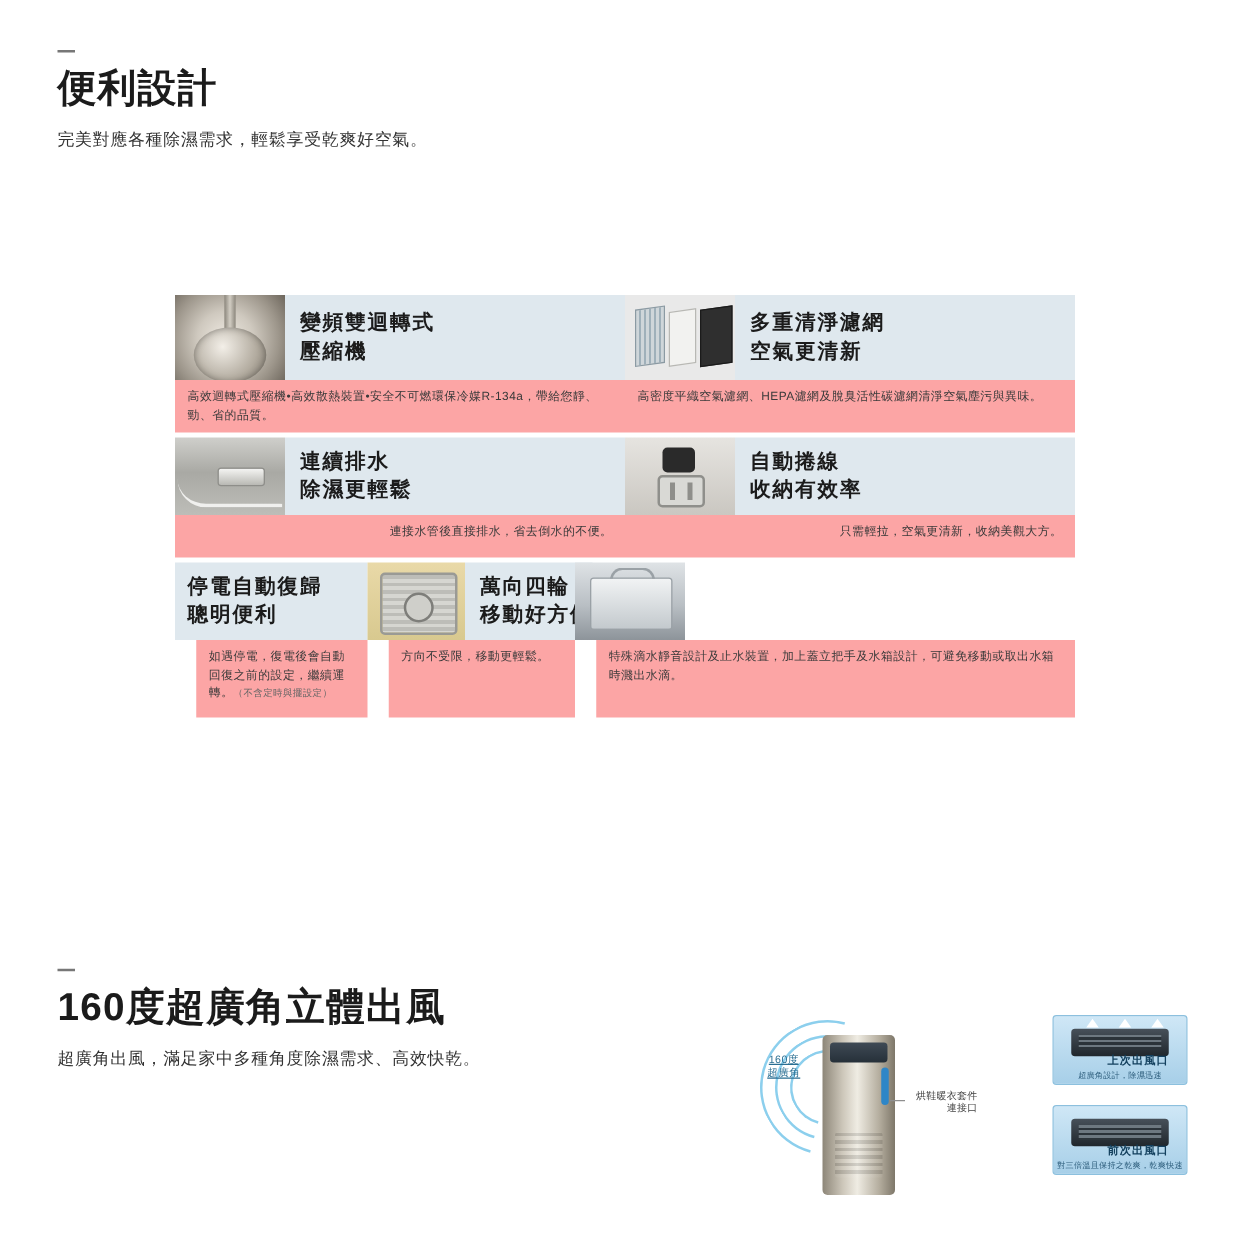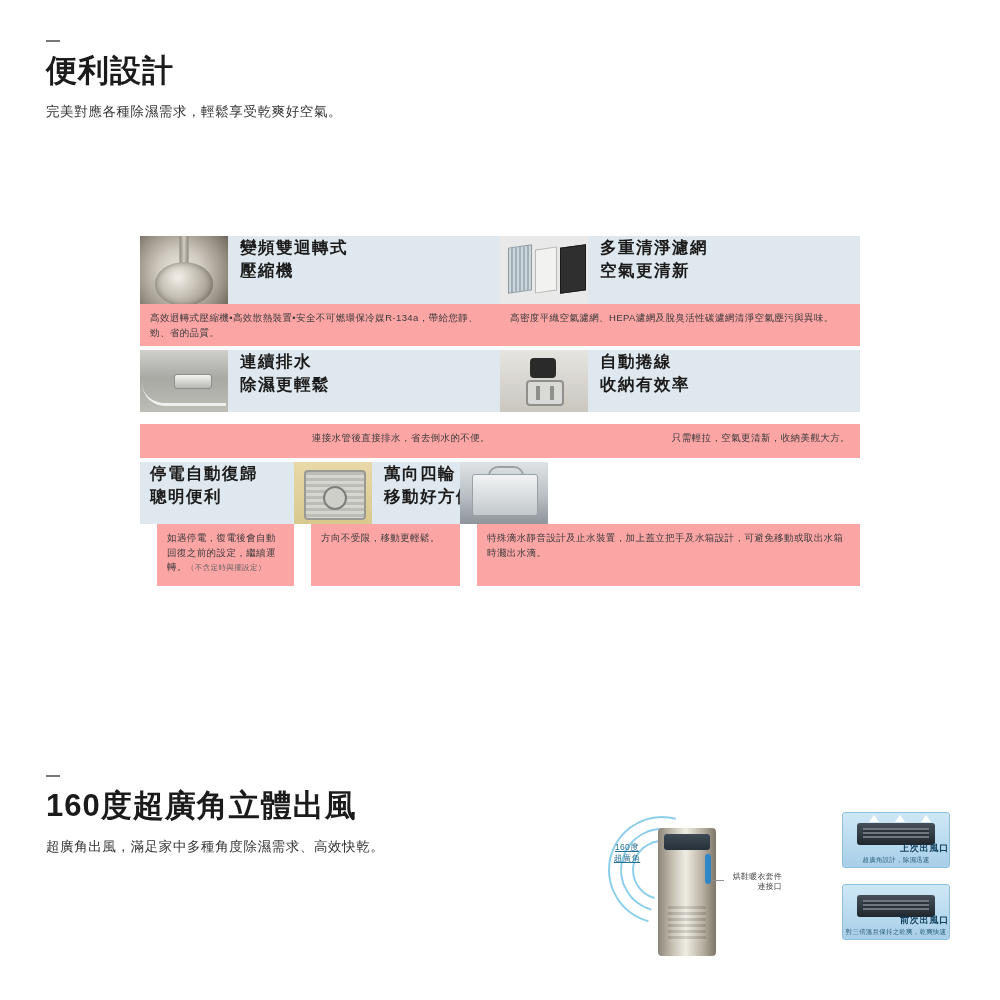--- a/index.html
+++ b/index.html
@@ -80,7 +80,7 @@
     background: #dfe8ee;
     display: flex;
     flex-direction: column;
-    justify-content: flex-start;
+    justify-content: center;
     padding-left: 12px;
     box-sizing: border-box;
   }

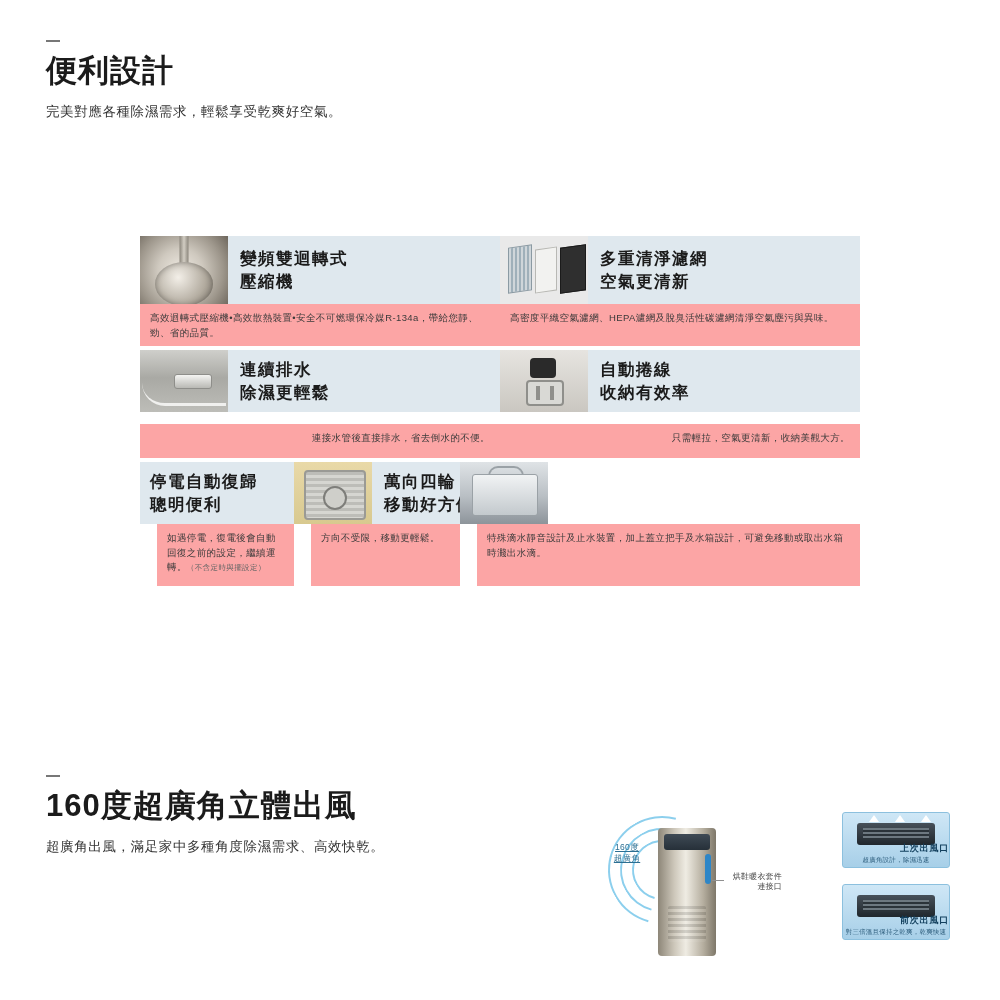--- a/index.html
+++ b/index.html
@@ -114,7 +114,7 @@
 
   
   .r2 { margin-top: 4px; }
-  .r2 .fcell { width: 360px; gap: 12px; }
+  .r2 .fcell { width: 360px; }
   .r2 .ftop { height: 62px; }
   .r2 .fthumb { width: 88px; }
   .r2 .fdesc { height: 34px; text-align: right; }

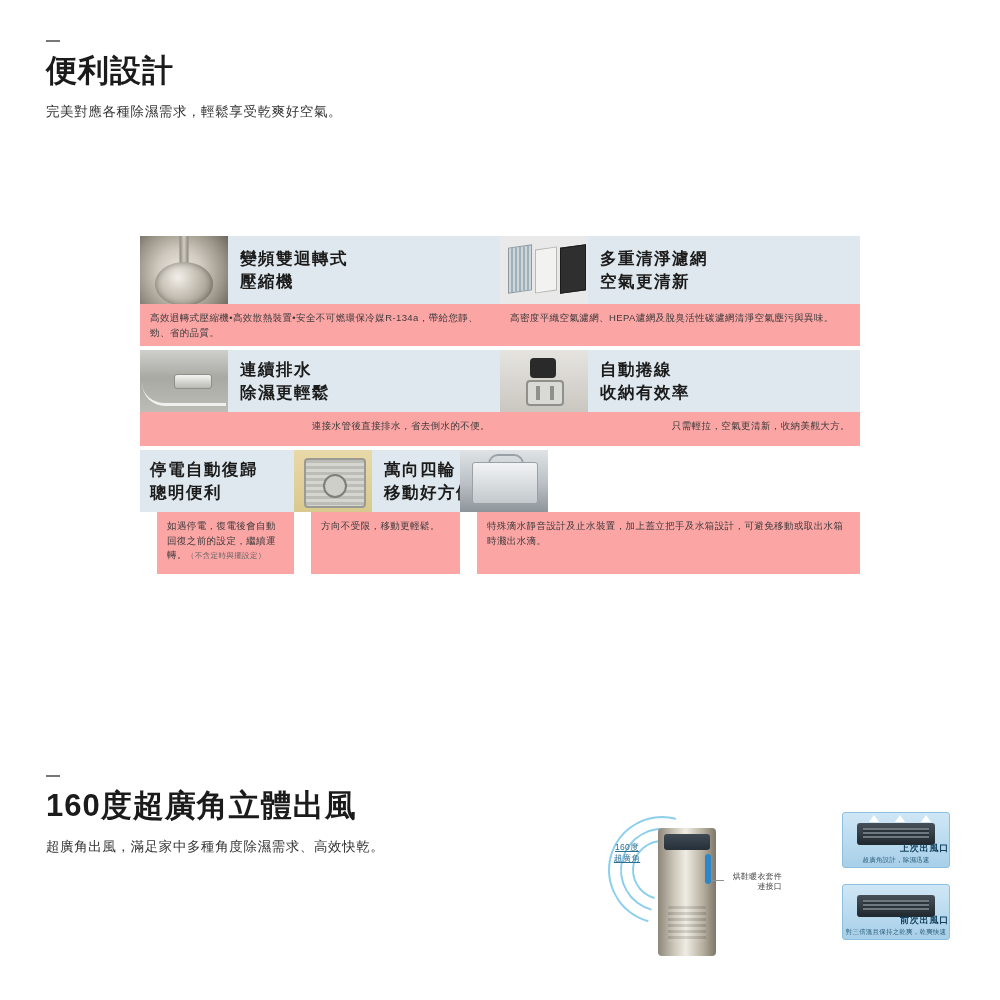--- a/index.html
+++ b/index.html
@@ -361,7 +361,7 @@
   .mini .mlabel {
     position: absolute;
     left: 0; right: 0; bottom: 12px;
-    text-align: right;
+    text-align: left;
     font-size: 9px;
     color: #13405e;
     font-weight: bold;

